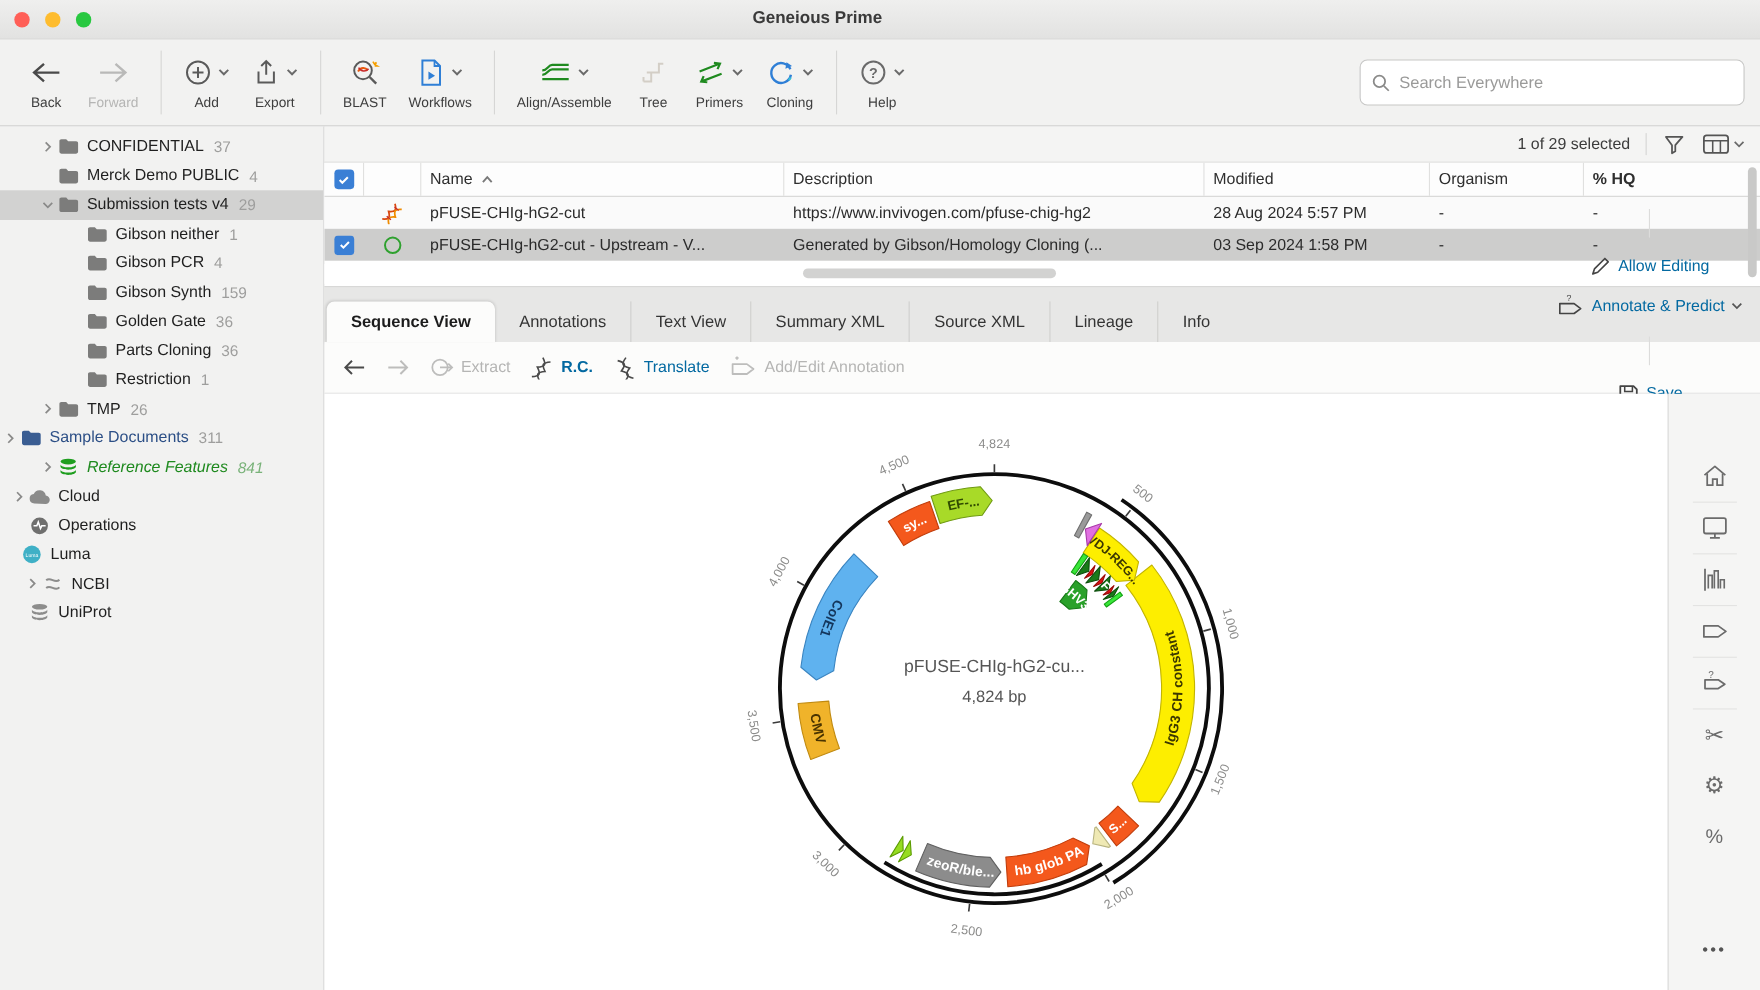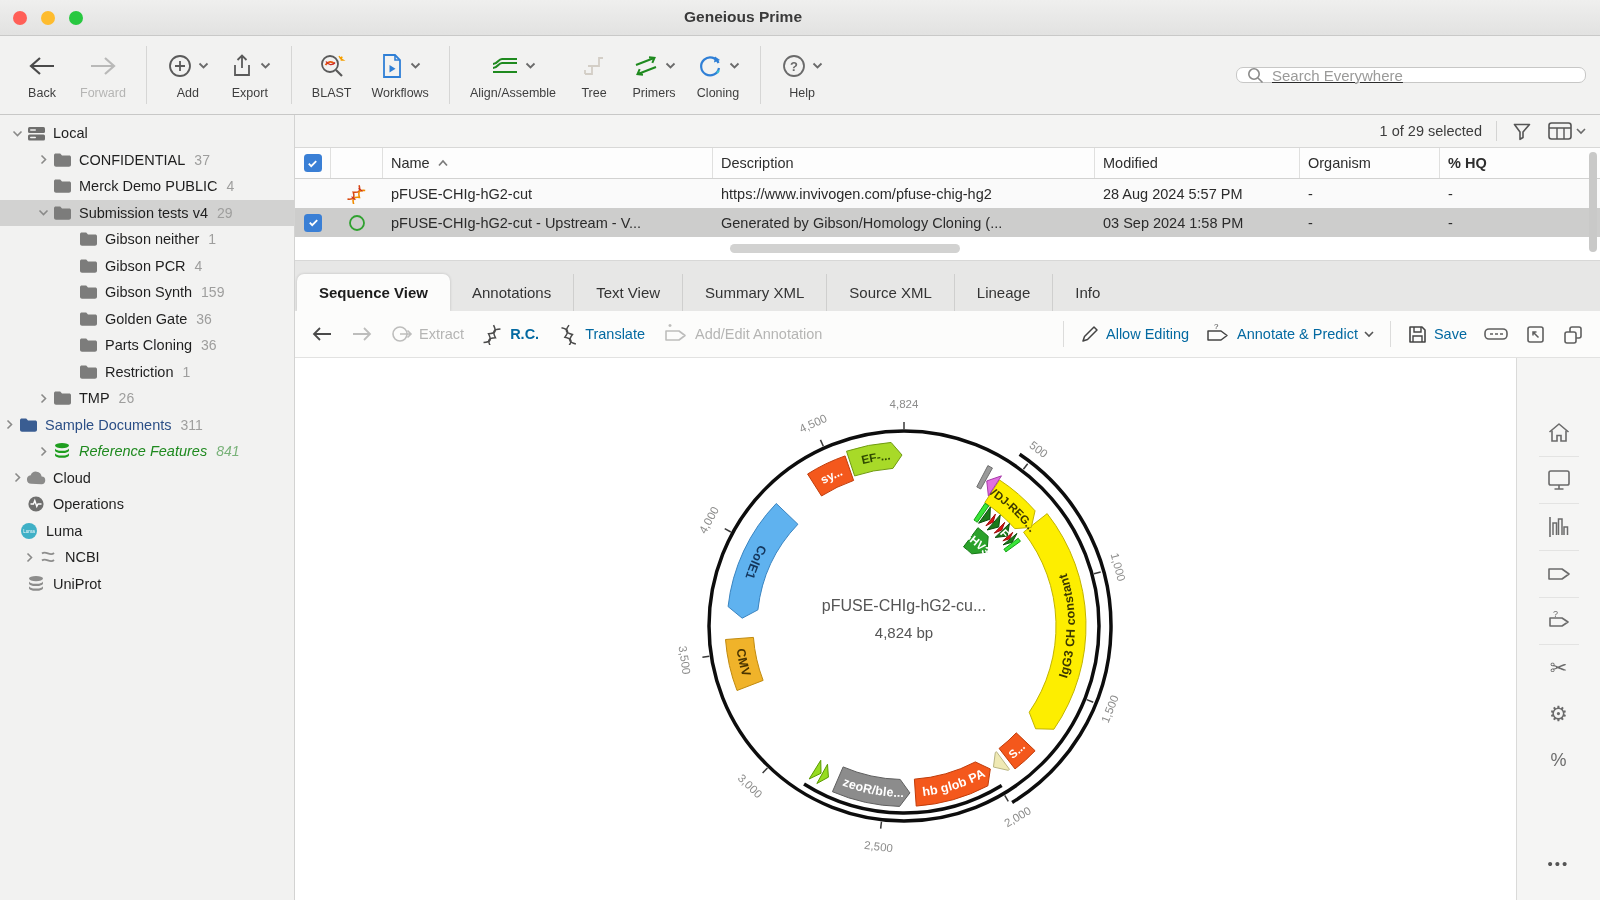--- a/index.html
+++ b/index.html
@@ -25,8 +25,8 @@
   .tbtn .tlabel { font-size:12.5px; color:#3e3e3e; margin-top:4px; white-space:nowrap; }
   .tbtn.disabled .tlabel { color:#b5b5b4; }
   #search-wrap { margin-left:auto; }
-  #search-box { width:350px; height:16px; background:#fff; border:1px solid #c7c7c6; border-radius:7px;
-    display:flex; align-items:center; padding:0 10px; gap:8px;text-decoration:underline; }
+  #search-box { width:350px; height:42px; background:#fff; border:1px solid #c7c7c6; border-radius:7px;
+    display:flex; align-items:center; padding:0 10px; gap:8px; }
   #search-box input { border:none; outline:none; flex:1; font-size:15px; font-family:"Liberation Sans",sans-serif; color:#333; background:transparent; }
   #search-box input::placeholder { color:#9a9a99; }
 

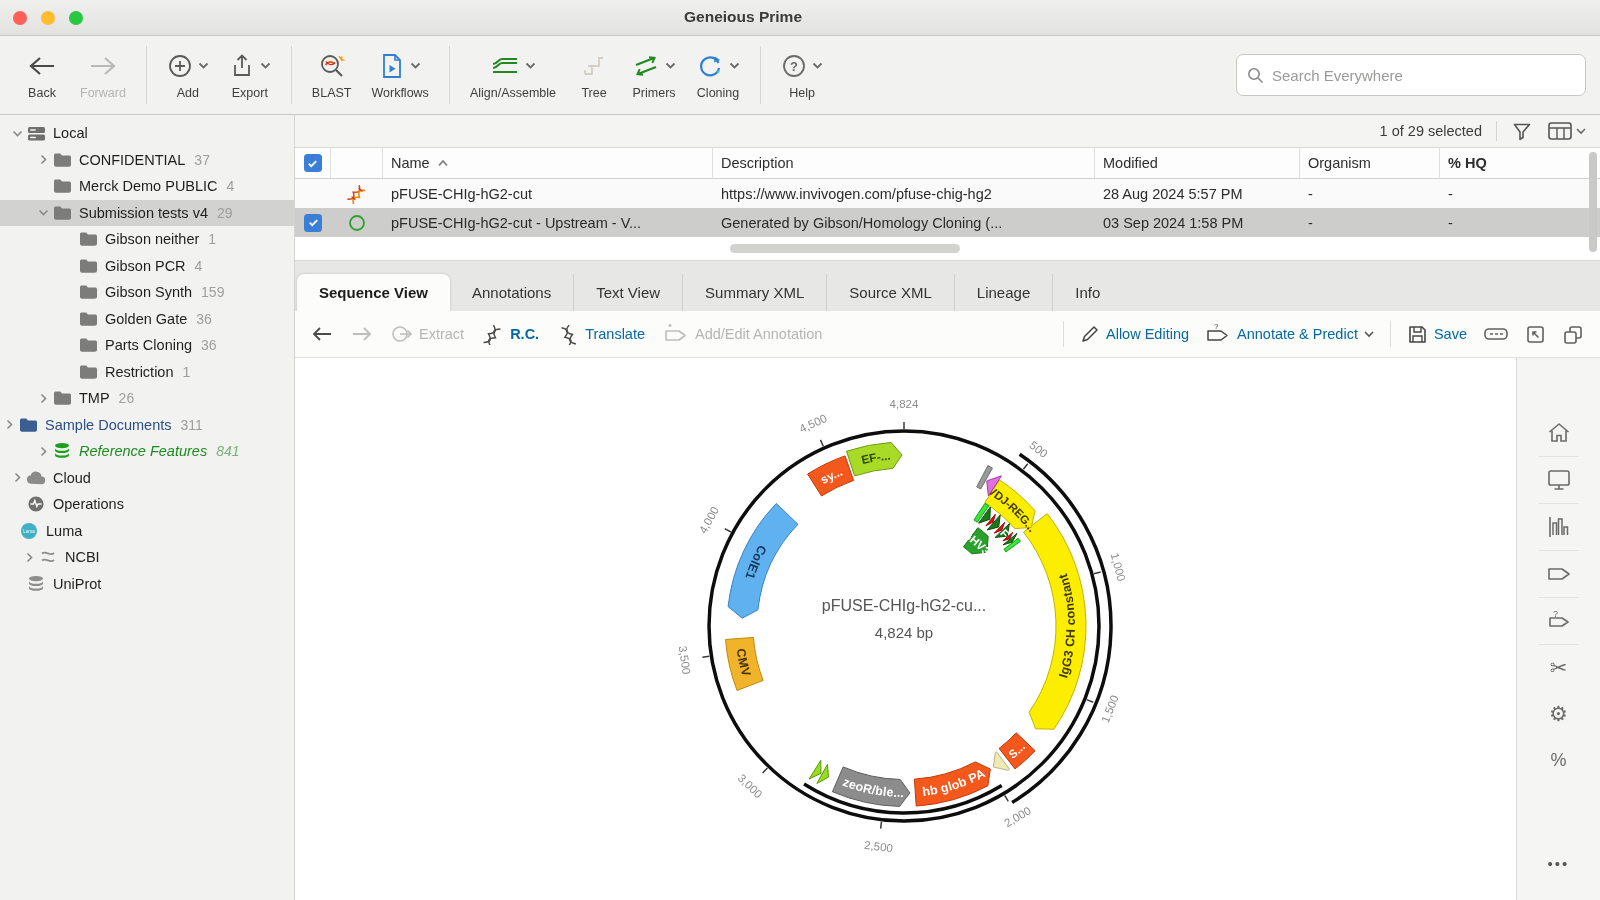--- a/index.html
+++ b/index.html
@@ -287,22 +287,6 @@
 
 <div id="sidebar">
   <div id="sidebar-list">
-      <div class="srow" style="padding-left: 8px;">
-        <span class="sexp">
-          <svg width="11" height="11" viewBox="0 0 11 11">
-            <path d="M1.5 3.5l4 4 4-4" stroke="#8a8a89" stroke-width="1.6" fill="none"></path>
-          </svg>
-        </span>
-        <span class="sicon">
-          <svg width="19" height="17" viewBox="0 0 19 17">
-            <rect x="1" y="2" width="17" height="6" rx="1.5" fill="#6f6f6e"></rect>
-            <rect x="1" y="9.5" width="17" height="6" rx="1.5" fill="#6f6f6e"></rect>
-            <rect x="3" y="4.2" width="6" height="1.6" rx="0.8" fill="#f2f2f1"></rect>
-            <rect x="3" y="11.7" width="6" height="1.6" rx="0.8" fill="#f2f2f1"></rect>
-          </svg>
-        </span>
-        <span class="slabel">Local</span>
-      </div>
       <div class="srow" style="padding-left: 34px;">
         <span class="sexp">
           <svg width="11" height="11" viewBox="0 0 11 11">

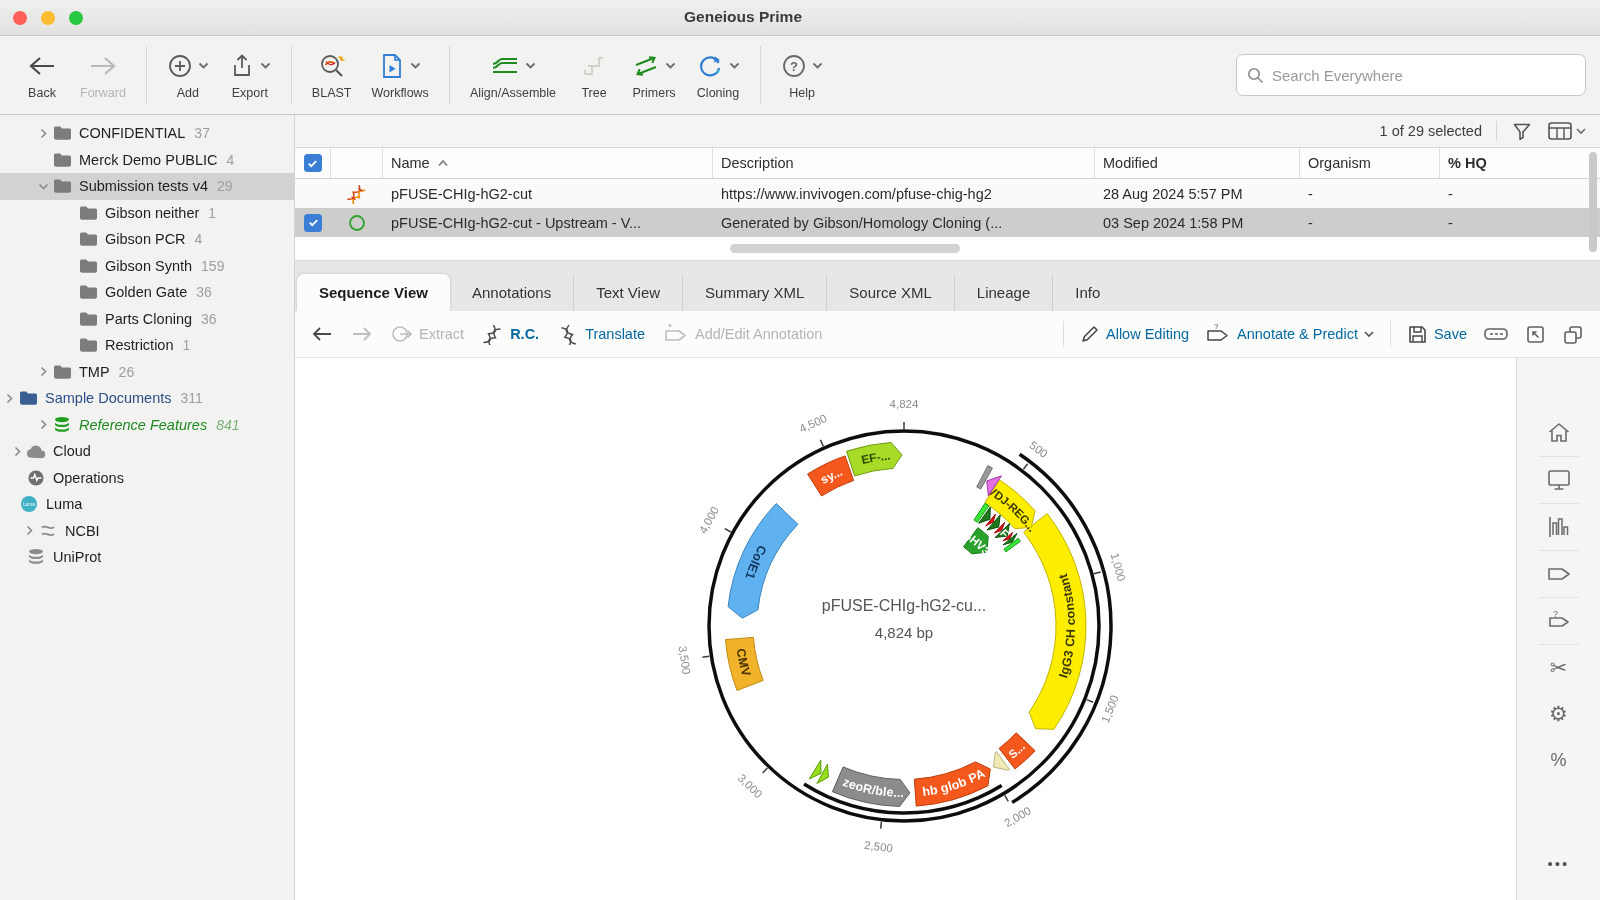--- a/index.html
+++ b/index.html
@@ -84,7 +84,7 @@
   .sbtn { display:flex; align-items:center; gap:6px; font-size:14.5px; color:#0369a1; white-space:nowrap; }
   .sbtn.disabled { color:#b5b5b4; }
   .ssep { width:1px; height:26px; background:#dcdcdb; }
-  #seq-right { margin-left:auto; display:flex; align-items:center; gap:16px; }
+  #seq-right { margin-left:auto; display:flex; align-items:center; gap:16px;flex-direction:column; }
 
   
   #viewer { position:absolute; left:295px; top:358px; width:1221px; height:542px; background:#fff; }

